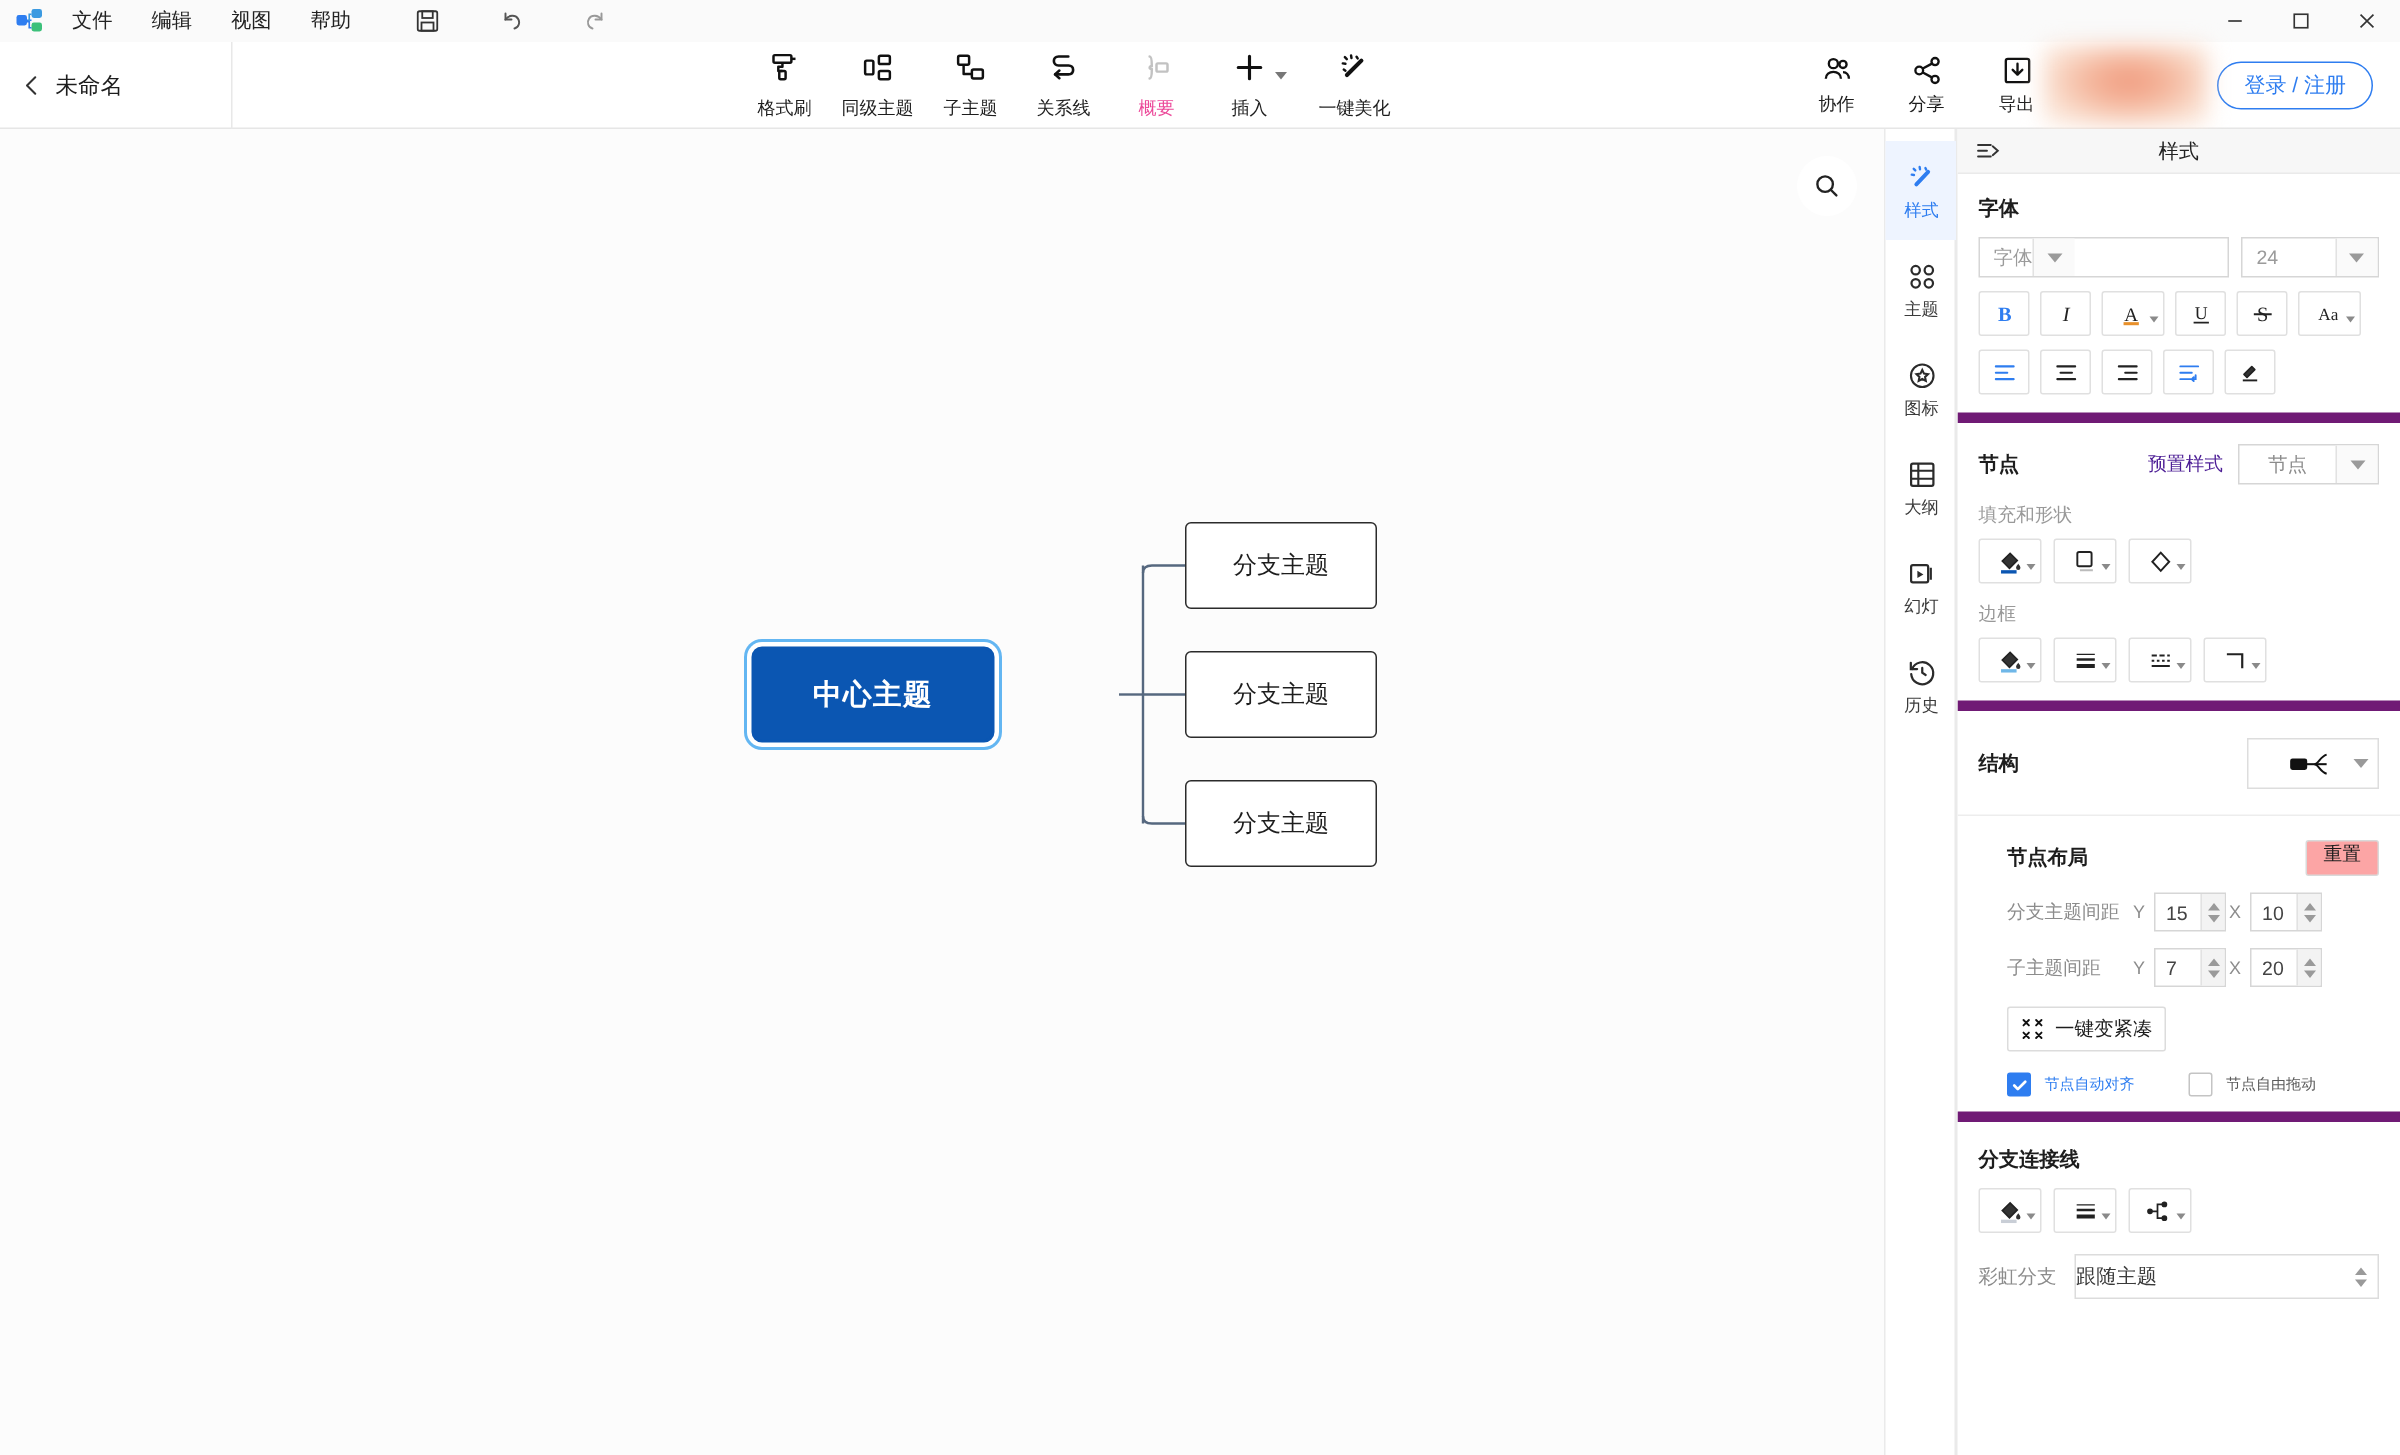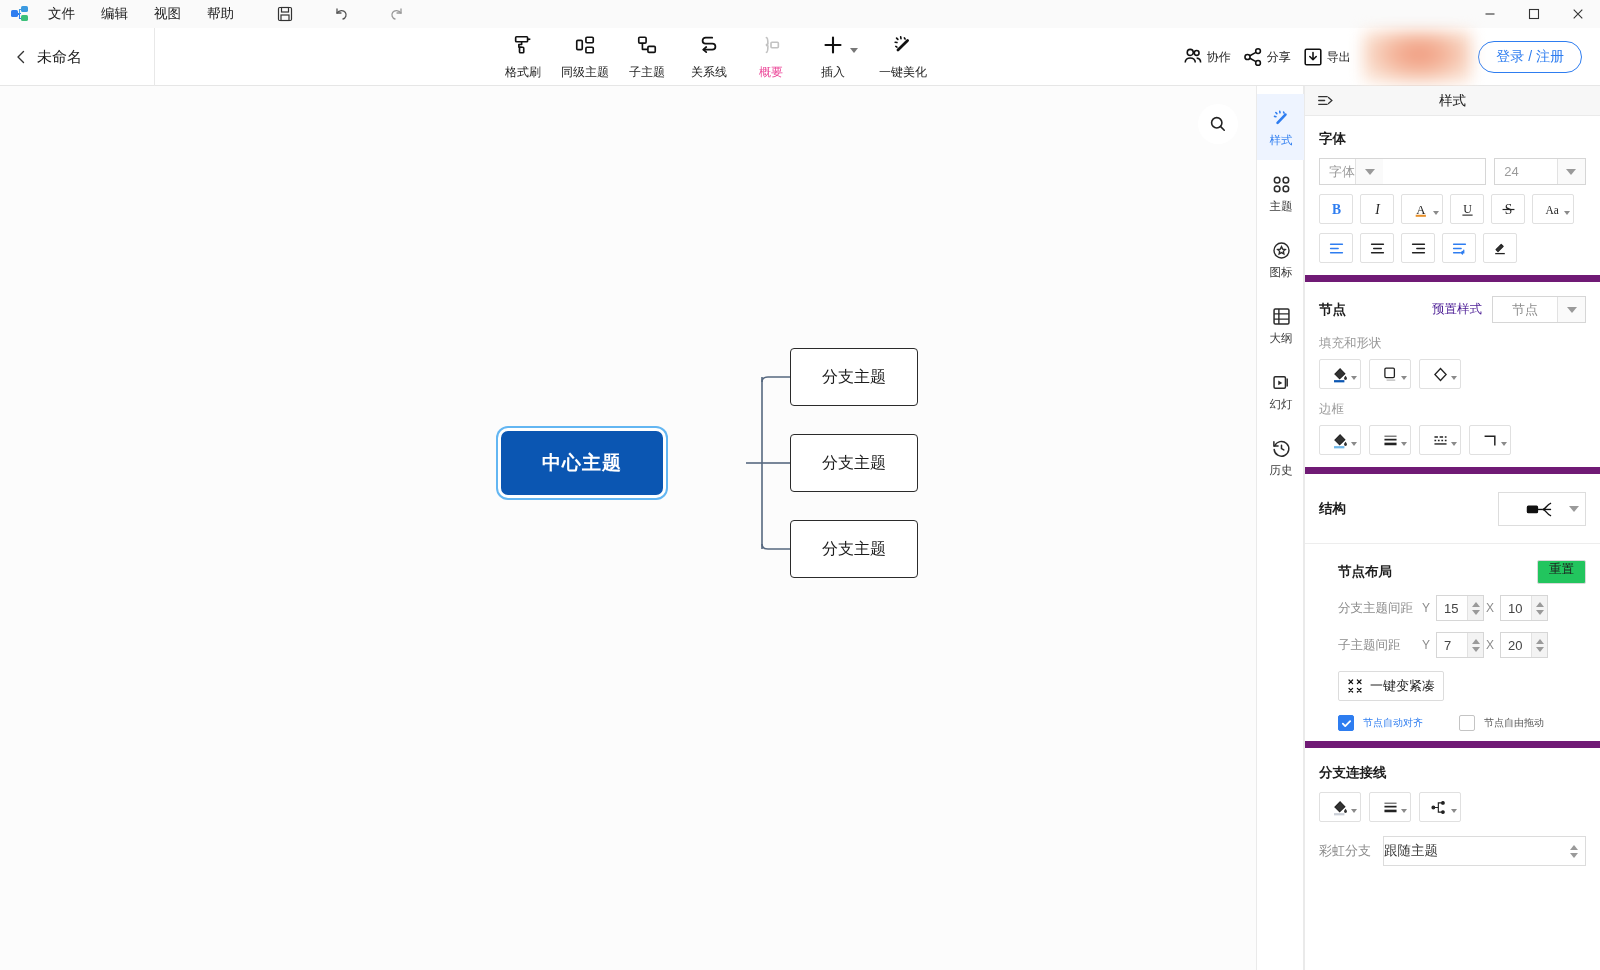--- a/index.html
+++ b/index.html
@@ -52,7 +52,7 @@
     border-left:4px solid transparent;border-right:4px solid transparent;border-top:5px solid #777; }
 
   .rightgroup { position:absolute; right:0; top:0; height:58px; display:flex; align-items:center; }
-  .rtool { width:60px; height:58px; display:flex; flex-direction:row; align-items:center; justify-content:center; gap:3px; }
+  .rtool { width:60px; height:58px; display:flex; flex-direction:column; align-items:flex-end; justify-content:center; gap:3px; }
   .rtool .ticon { height:22px; display:flex; align-items:center; justify-content:center; color:#111; }
   .rtool .tlabel { font-size:12px; color:#1d1d1d; }
   .avatar-blur {

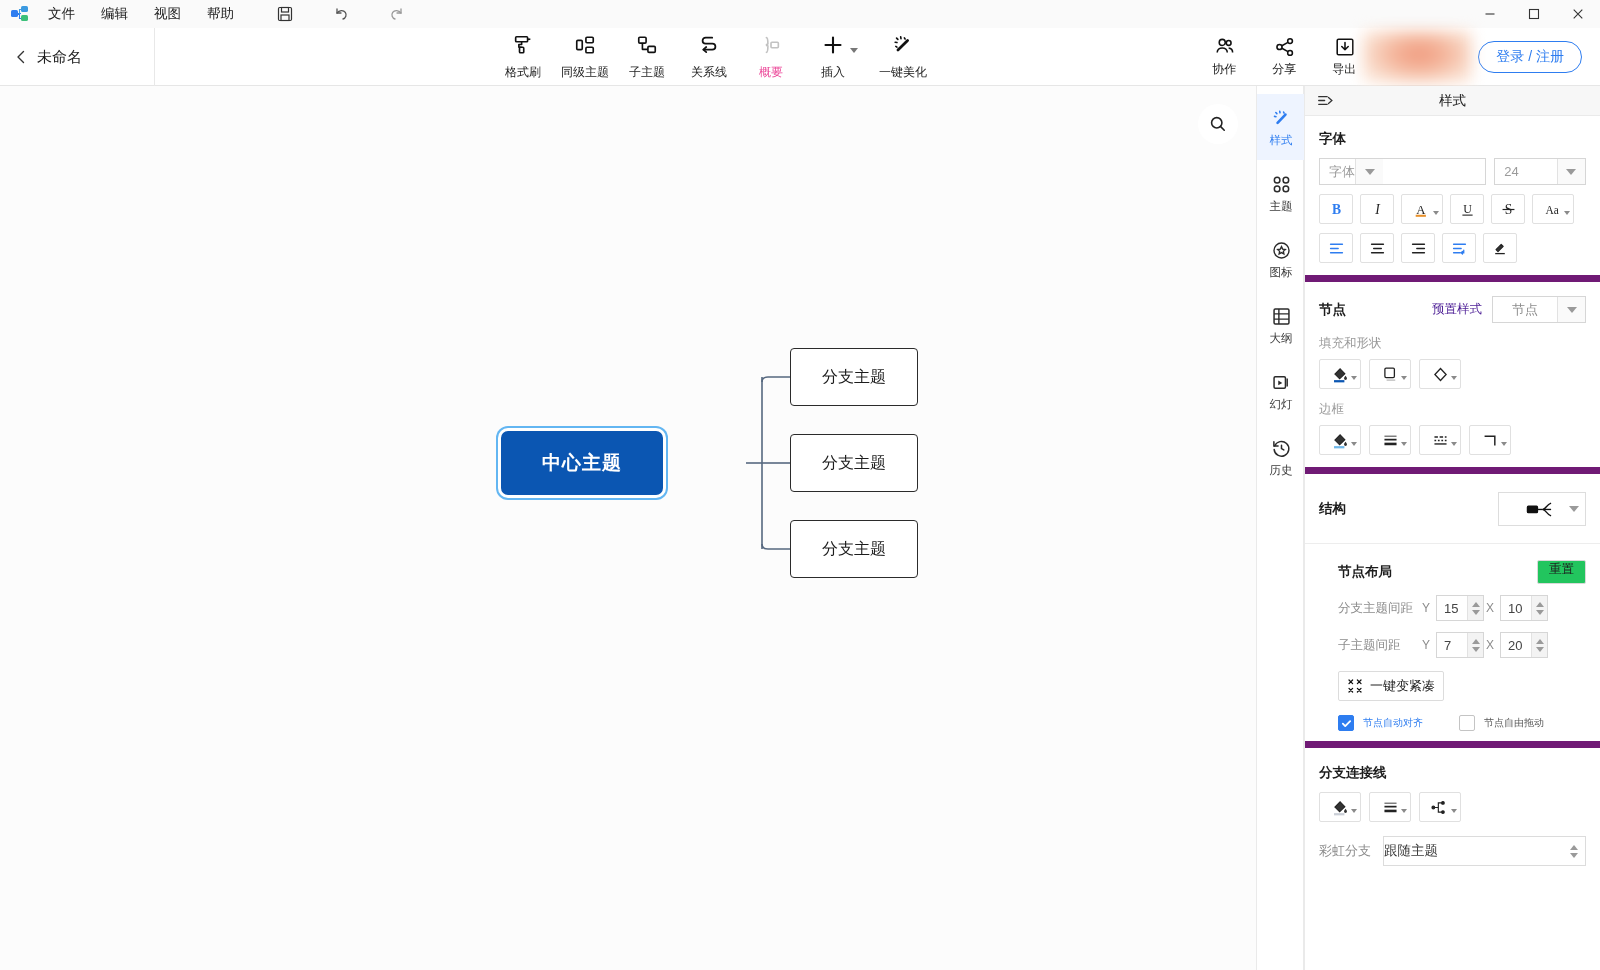--- a/index.html
+++ b/index.html
@@ -165,7 +165,7 @@
 
   .reset-btn {
     margin-left:auto; height:24px; padding:0 11px; border:1px solid #d9d9d9;
-    background:#22c55e; font-size:12.5px; color:#1d1d1d; border-radius:2px; cursor:pointer;
+    background:#fca5a5; font-size:12.5px; color:#1d1d1d; border-radius:2px; cursor:pointer;
   }
 
   .spacing-row { display:flex; align-items:center; margin-top:11px; }

